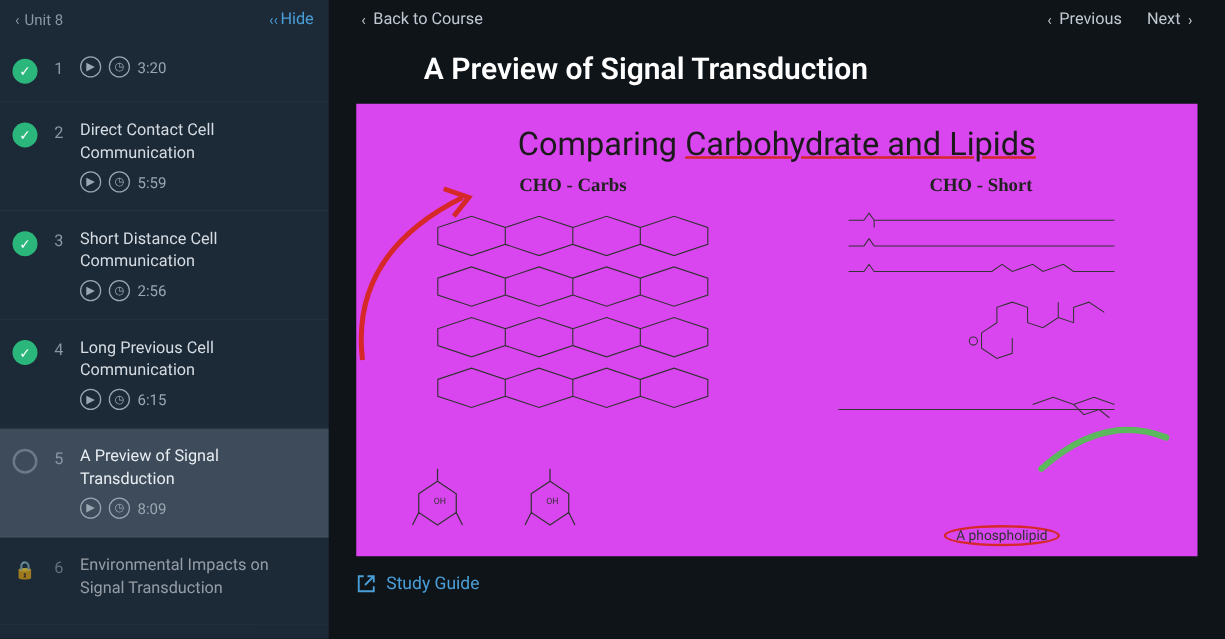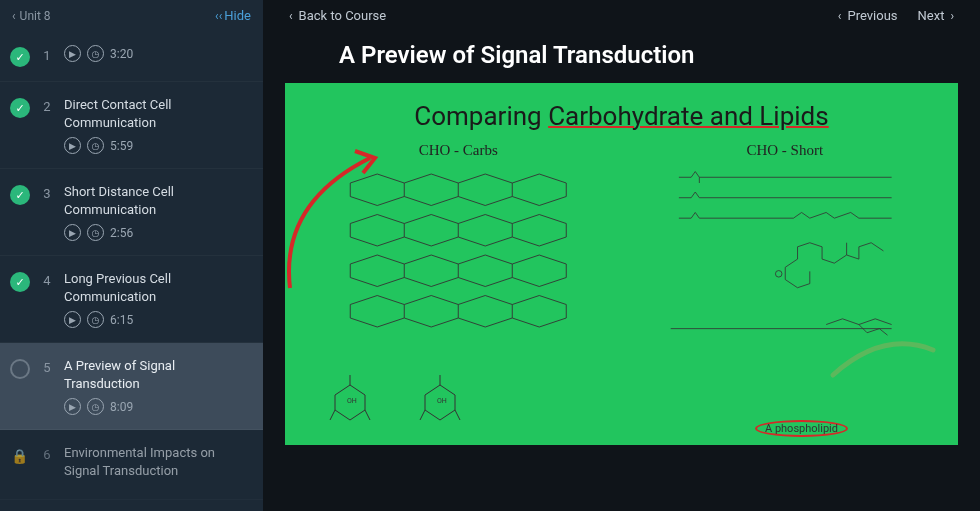--- a/index.html
+++ b/index.html
@@ -29,7 +29,7 @@
 .navbtns{display:flex;gap:20px}
 .navbtn{color:#c0c9d2;font-size:13px;display:flex;align-items:center;gap:6px;cursor:pointer}
 .page-title{color:#fff;font-size:24px;font-weight:600;padding:14px 76px 14px}
-.video{margin:0 22px 0 22px;background:#22c55e;height:362px;position:relative;overflow:hidden}
+.video{margin:0 22px 0 22px;background:#d946ef;height:362px;position:relative;overflow:hidden}
 .slide-title{font-family:Georgia,serif;font-size:26px;color:#1a1a1a;text-align:center;padding-top:18px}
 .slide-title .u{text-decoration:underline;text-decoration-color:#d62828;text-decoration-thickness:2px}
 .cols{display:flex;padding:10px 30px 0;gap:40px;position:relative}

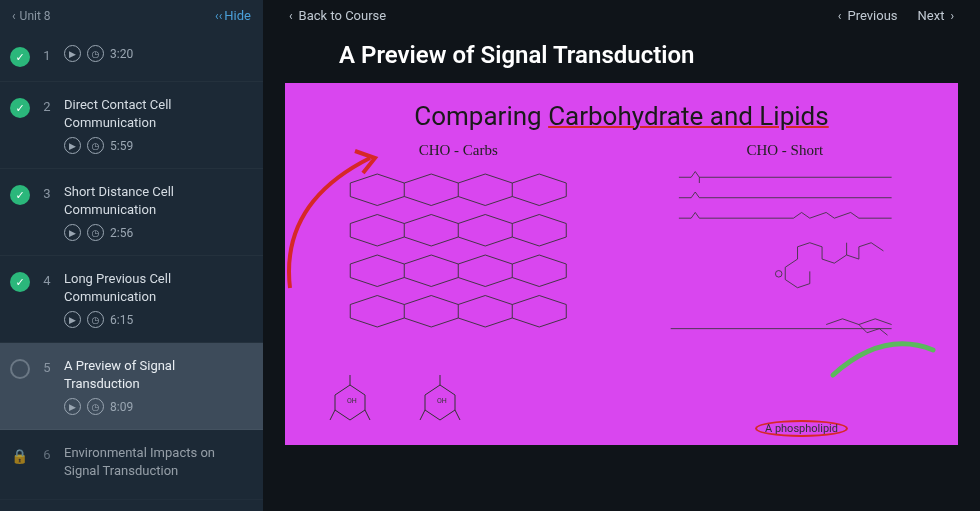--- a/index.html
+++ b/index.html
@@ -34,7 +34,7 @@
 .slide-title .u{text-decoration:underline;text-decoration-color:#d62828;text-decoration-thickness:2px}
 .cols{display:flex;padding:10px 30px 0;gap:40px;position:relative}
 .col{flex:1;text-align:center}
-.col-h{font-family:Georgia,serif;font-size:15px;font-weight:400;color:#222;margin-bottom:6px}
+.col-h{font-family:Georgia,serif;font-size:15px;font-weight:700;color:#222;margin-bottom:6px}
 .struct{width:100%;height:180px;position:relative}
 .bottom-link{display:flex;align-items:center;gap:8px;color:#4a9fd8;font-size:14px;padding:14px 22px;cursor:pointer}
 .arrow-red{position:absolute;left:-10px;top:60px}

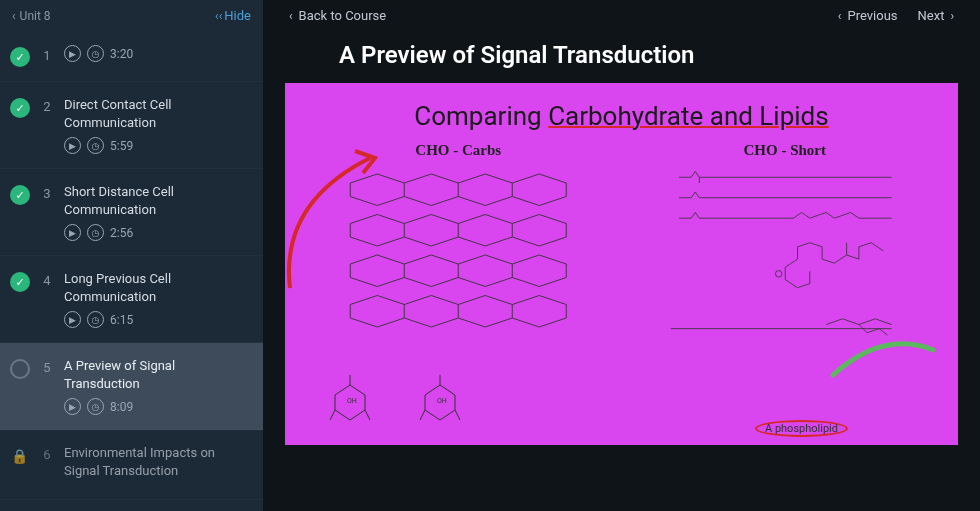--- a/index.html
+++ b/index.html
@@ -202,6 +202,12 @@
     <div class="phos-label"><span>A phospholipid</span></div>
   </div>
 
+  <div class="bottom-link">
+    <svg width="16" height="16" viewBox="0 0 16 16" fill="none" stroke="#4a9fd8" stroke-width="1.5">
+        <path d="M6 2H2v12h12v-4M9 2h5v5M14 2L7 9"></path>
+      </svg>
+    <span>Study Guide</span>
+  </div>
 </div>
 
 </body></html>

